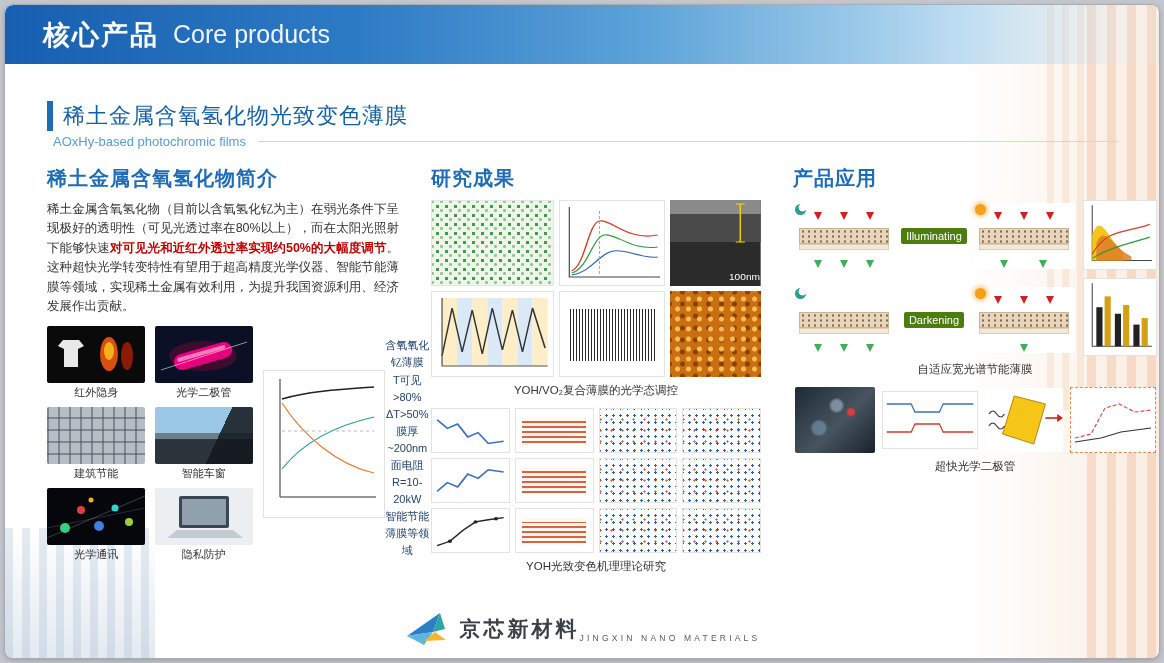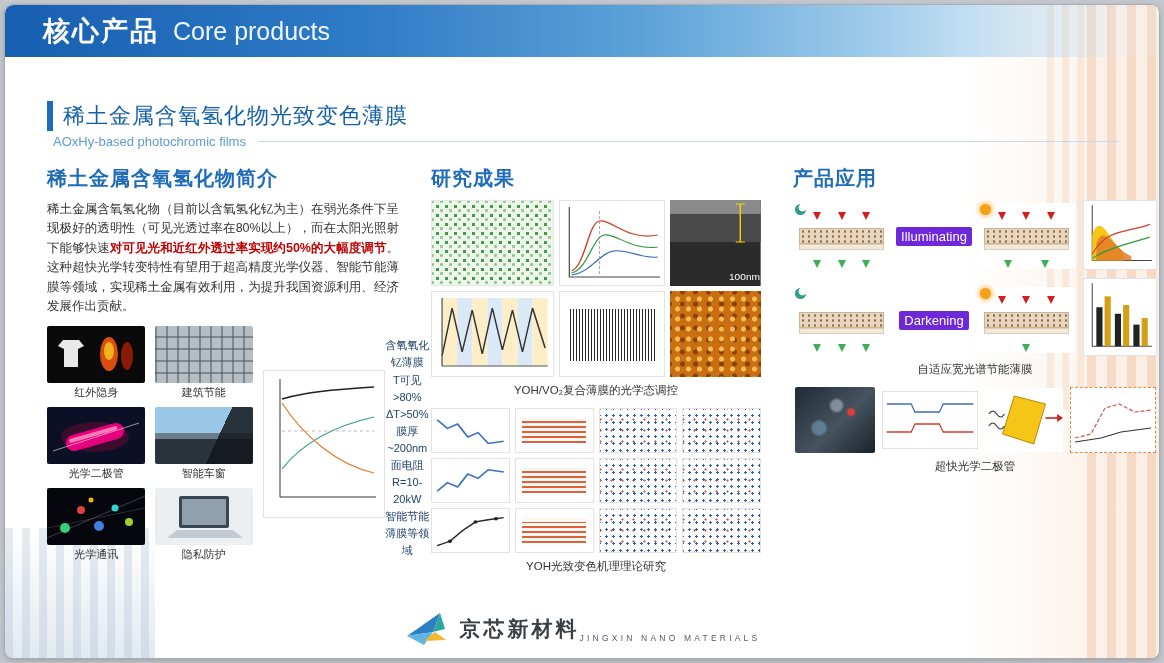--- a/index.html
+++ b/index.html
@@ -35,7 +35,7 @@
   }
   
   .banner{
-    position:absolute;left:0;top:0;right:0;height:52px;z-index:2;
+    position:absolute;left:0;top:0;right:0;height:59px;z-index:2;
     border-radius:8px 0 0 0;
     background:linear-gradient(90deg,#175fb0 0%,#2d7ac5 30%,#5ba2d8 55%,#9ecbea 75%,rgba(222,238,248,.15) 97%);
     display:flex;align-items:center;gap:14px;padding-left:38px;box-sizing:border-box;

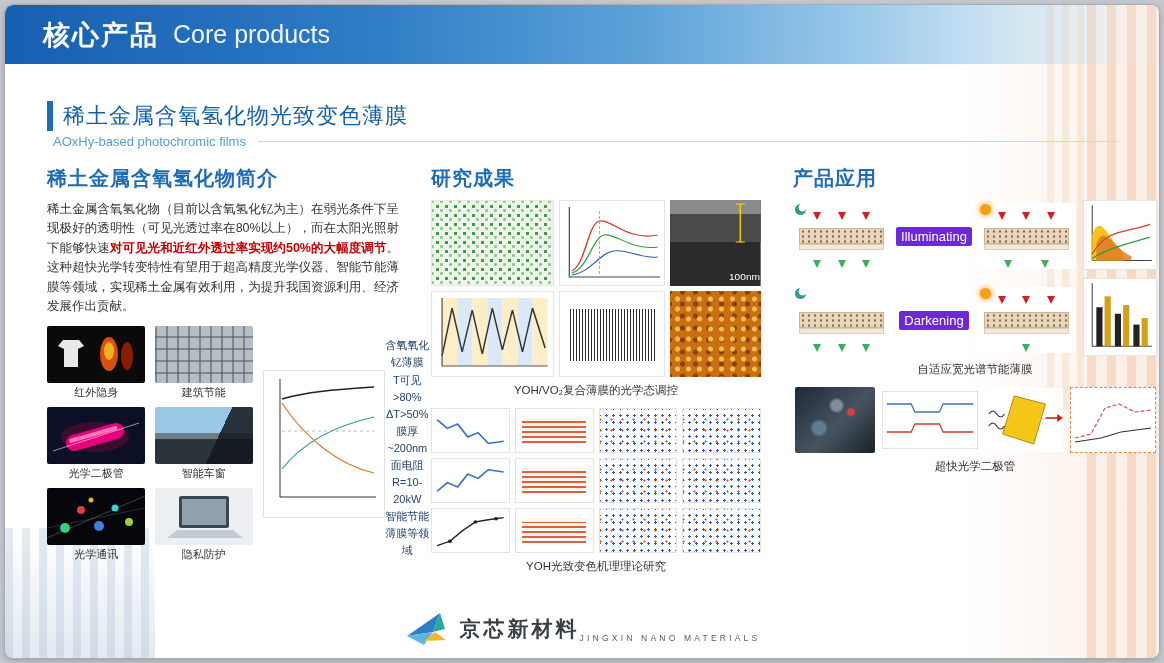--- a/index.html
+++ b/index.html
@@ -135,7 +135,7 @@
     background:#f6a01a;box-shadow:0 0 4px 2px rgba(246,160,26,.55);}
   .moon{position:absolute;left:2px;top:1px;width:11px;height:11px;border-radius:50%;
     background:radial-gradient(circle at 68% 32%,#ffffff 0 34%,#2e9c8f 40%);}
-  .black-label{background:#6d28d9;color:#fff;font-size:13px;padding:2px 5px;border-radius:2px;
+  .black-label{background:#4d7c0f;color:#fff;font-size:11px;padding:2px 5px;border-radius:2px;
     white-space:nowrap;justify-self:center;}
   .figC-right{width:74px;flex:none;display:flex;flex-direction:column;gap:8px;}
   .figD{display:flex;gap:7px;justify-content:center;align-items:center;margin-top:2px;}

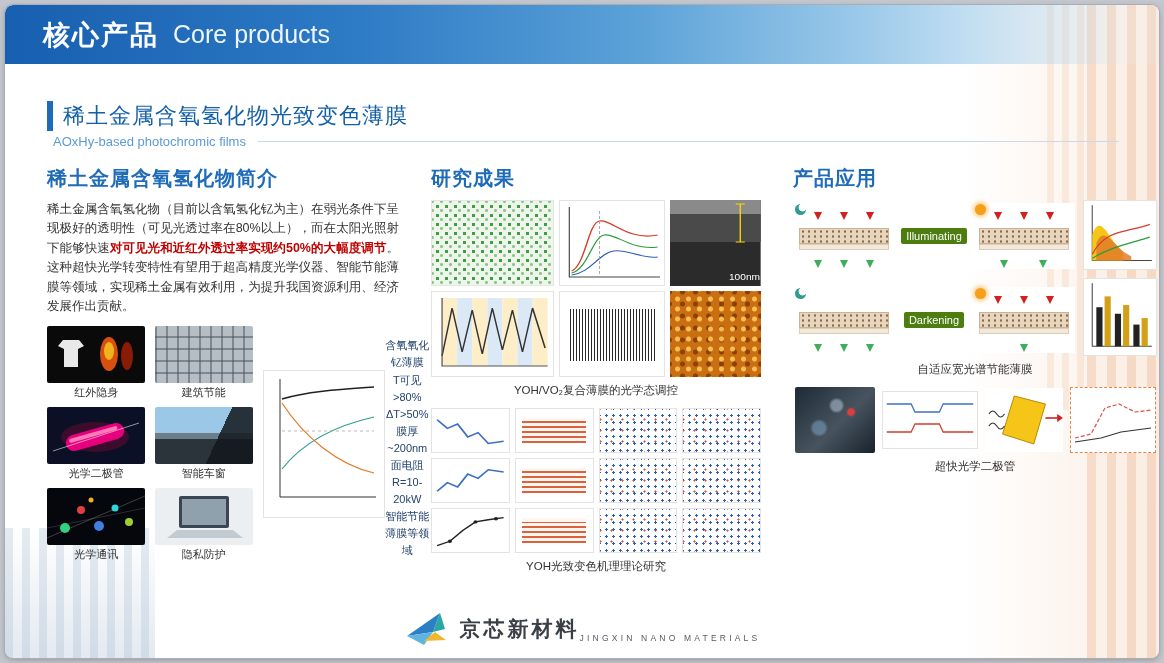--- a/index.html
+++ b/index.html
@@ -197,13 +197,6 @@
 
             <div class="app">
               <div class="tile">
-                <div class="tile-building"></div>
-              </div>
-              <div class="cap">建筑节能</div>
-            </div>
-
-            <div class="app">
-              <div class="tile">
                 <svg width="98" height="57" viewBox="0 0 98 57">
                   <rect width="98" height="57" fill="#0b1026"></rect>
                   <ellipse cx="48" cy="30" rx="34" ry="15" fill="rgba(230,0,70,.22)"></ellipse>
@@ -215,6 +208,13 @@
                 </svg>
               </div>
               <div class="cap">光学二极管</div>
+            </div>
+
+            <div class="app">
+              <div class="tile">
+                <div class="tile-building"></div>
+              </div>
+              <div class="cap">建筑节能</div>
             </div>
 
             <div class="app">

